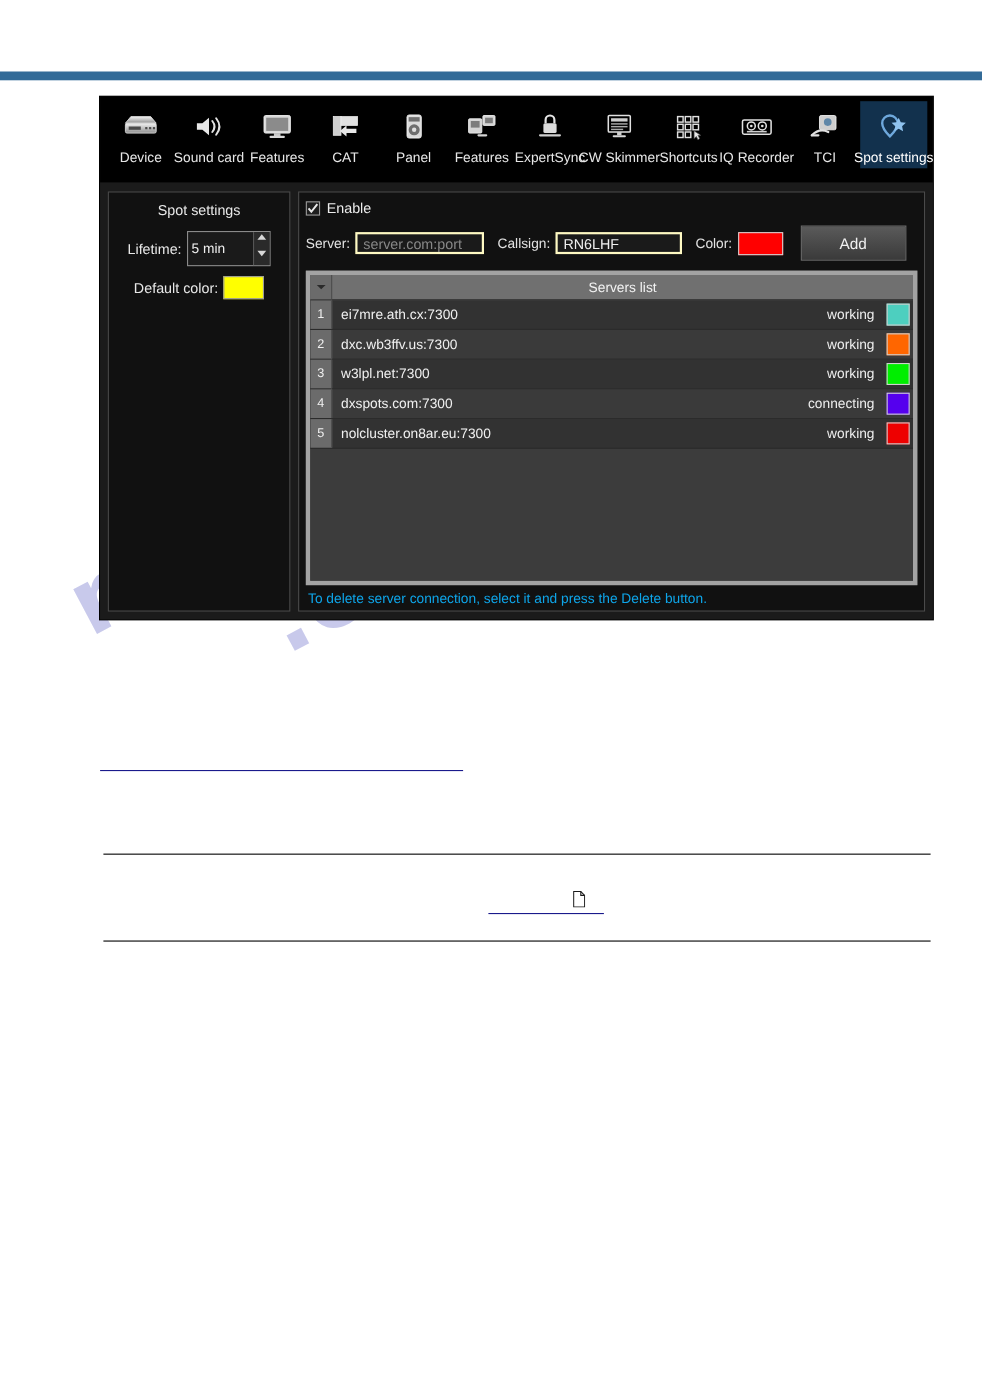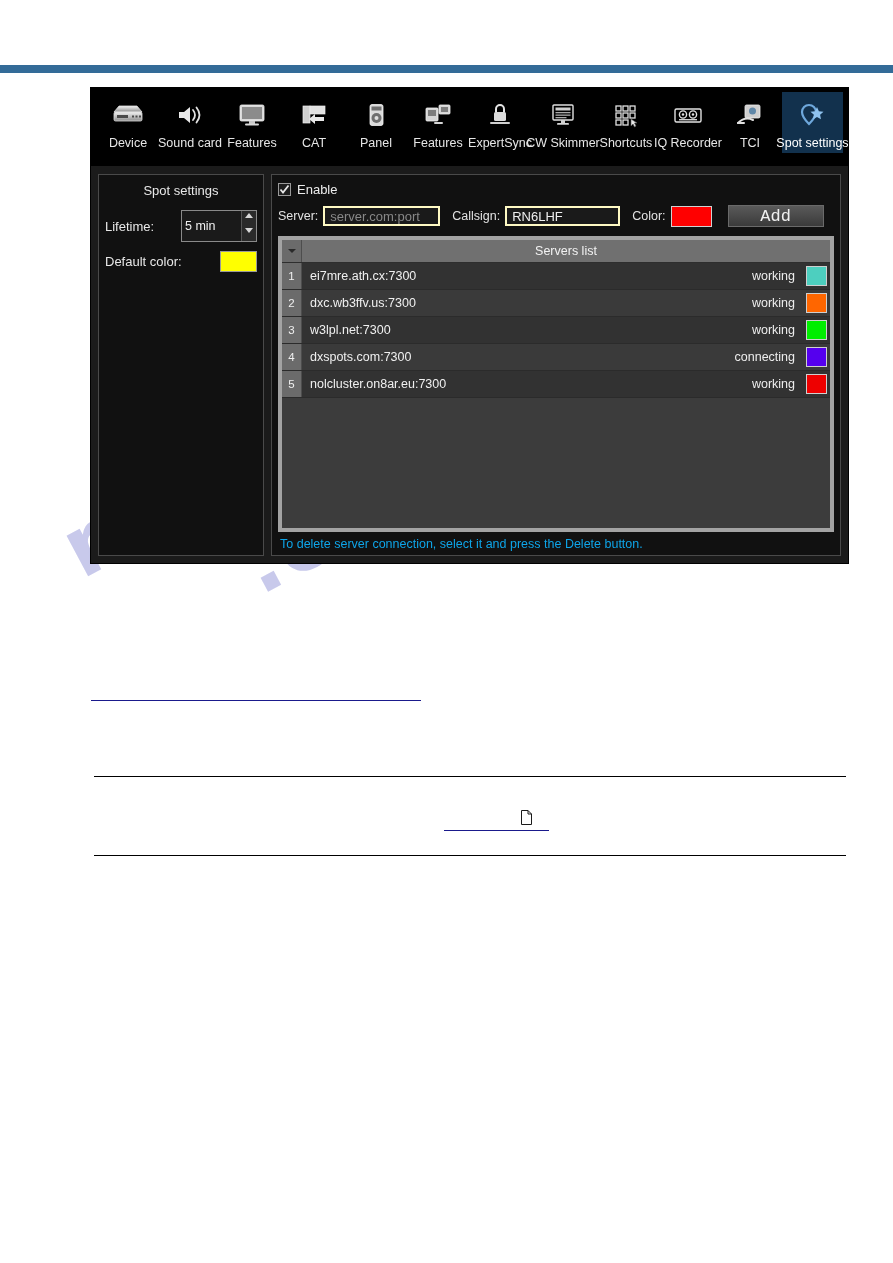--- a/index.html
+++ b/index.html
@@ -138,7 +138,7 @@
   .field-row {
     display: flex;
     align-items: center;
-    justify-content: space-between;
+    justify-content: center;
     margin-bottom: 9px;
   }
   .field-label {

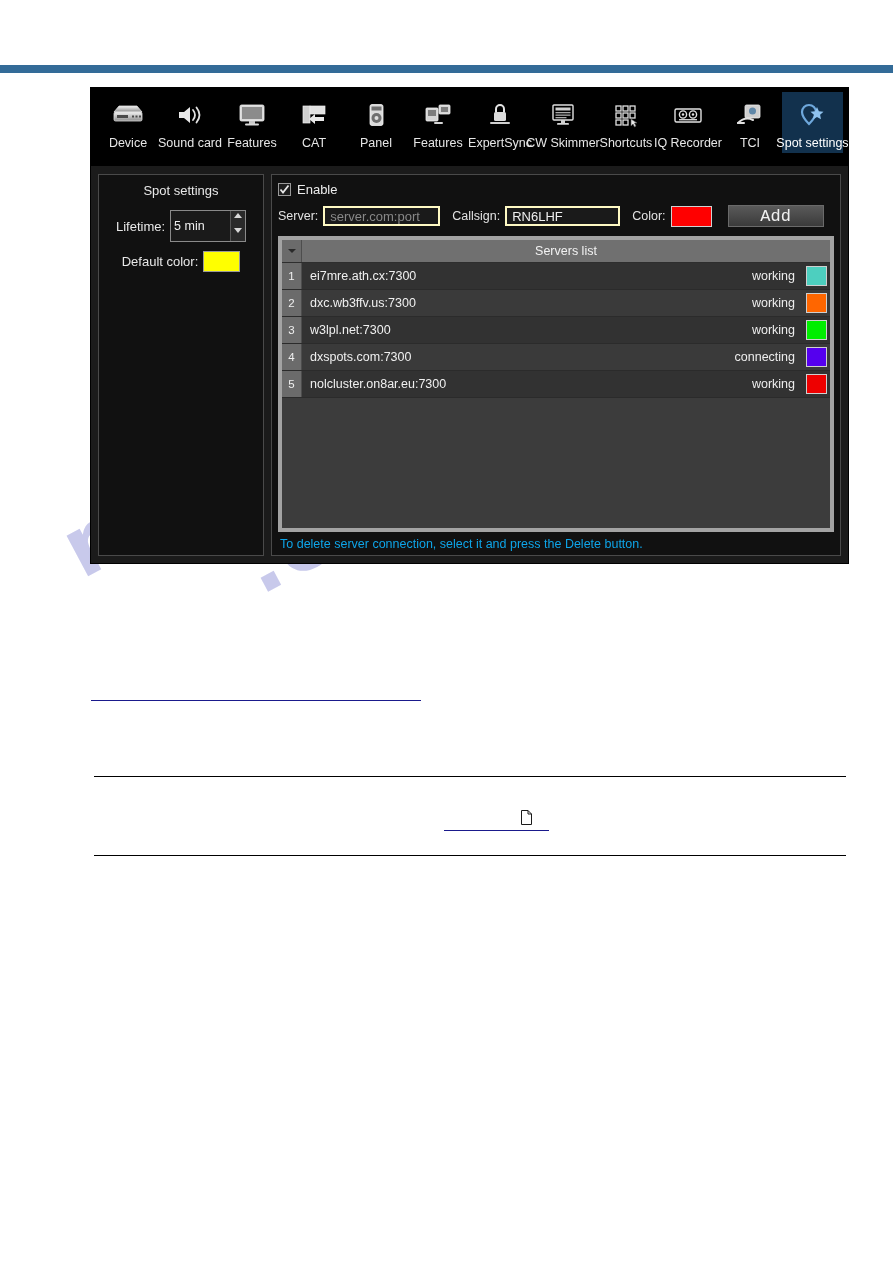--- a/index.html
+++ b/index.html
@@ -252,12 +252,12 @@
     cursor: pointer;
   }
   .add-btn {
-    width: 96px; height: 22px;
+    width: 96px; height: 32px;
     border: 1px solid #6a6a6a;
     background: linear-gradient(#5a5a5a, #3a3a3a);
     color: #f0f0f0;
-    font-size: 17px;
-    font-family: Liberation Mono, monospace;
+    font-size: 14px;
+    font-family: Liberation Sans, sans-serif;
     cursor: pointer;
   }
 

